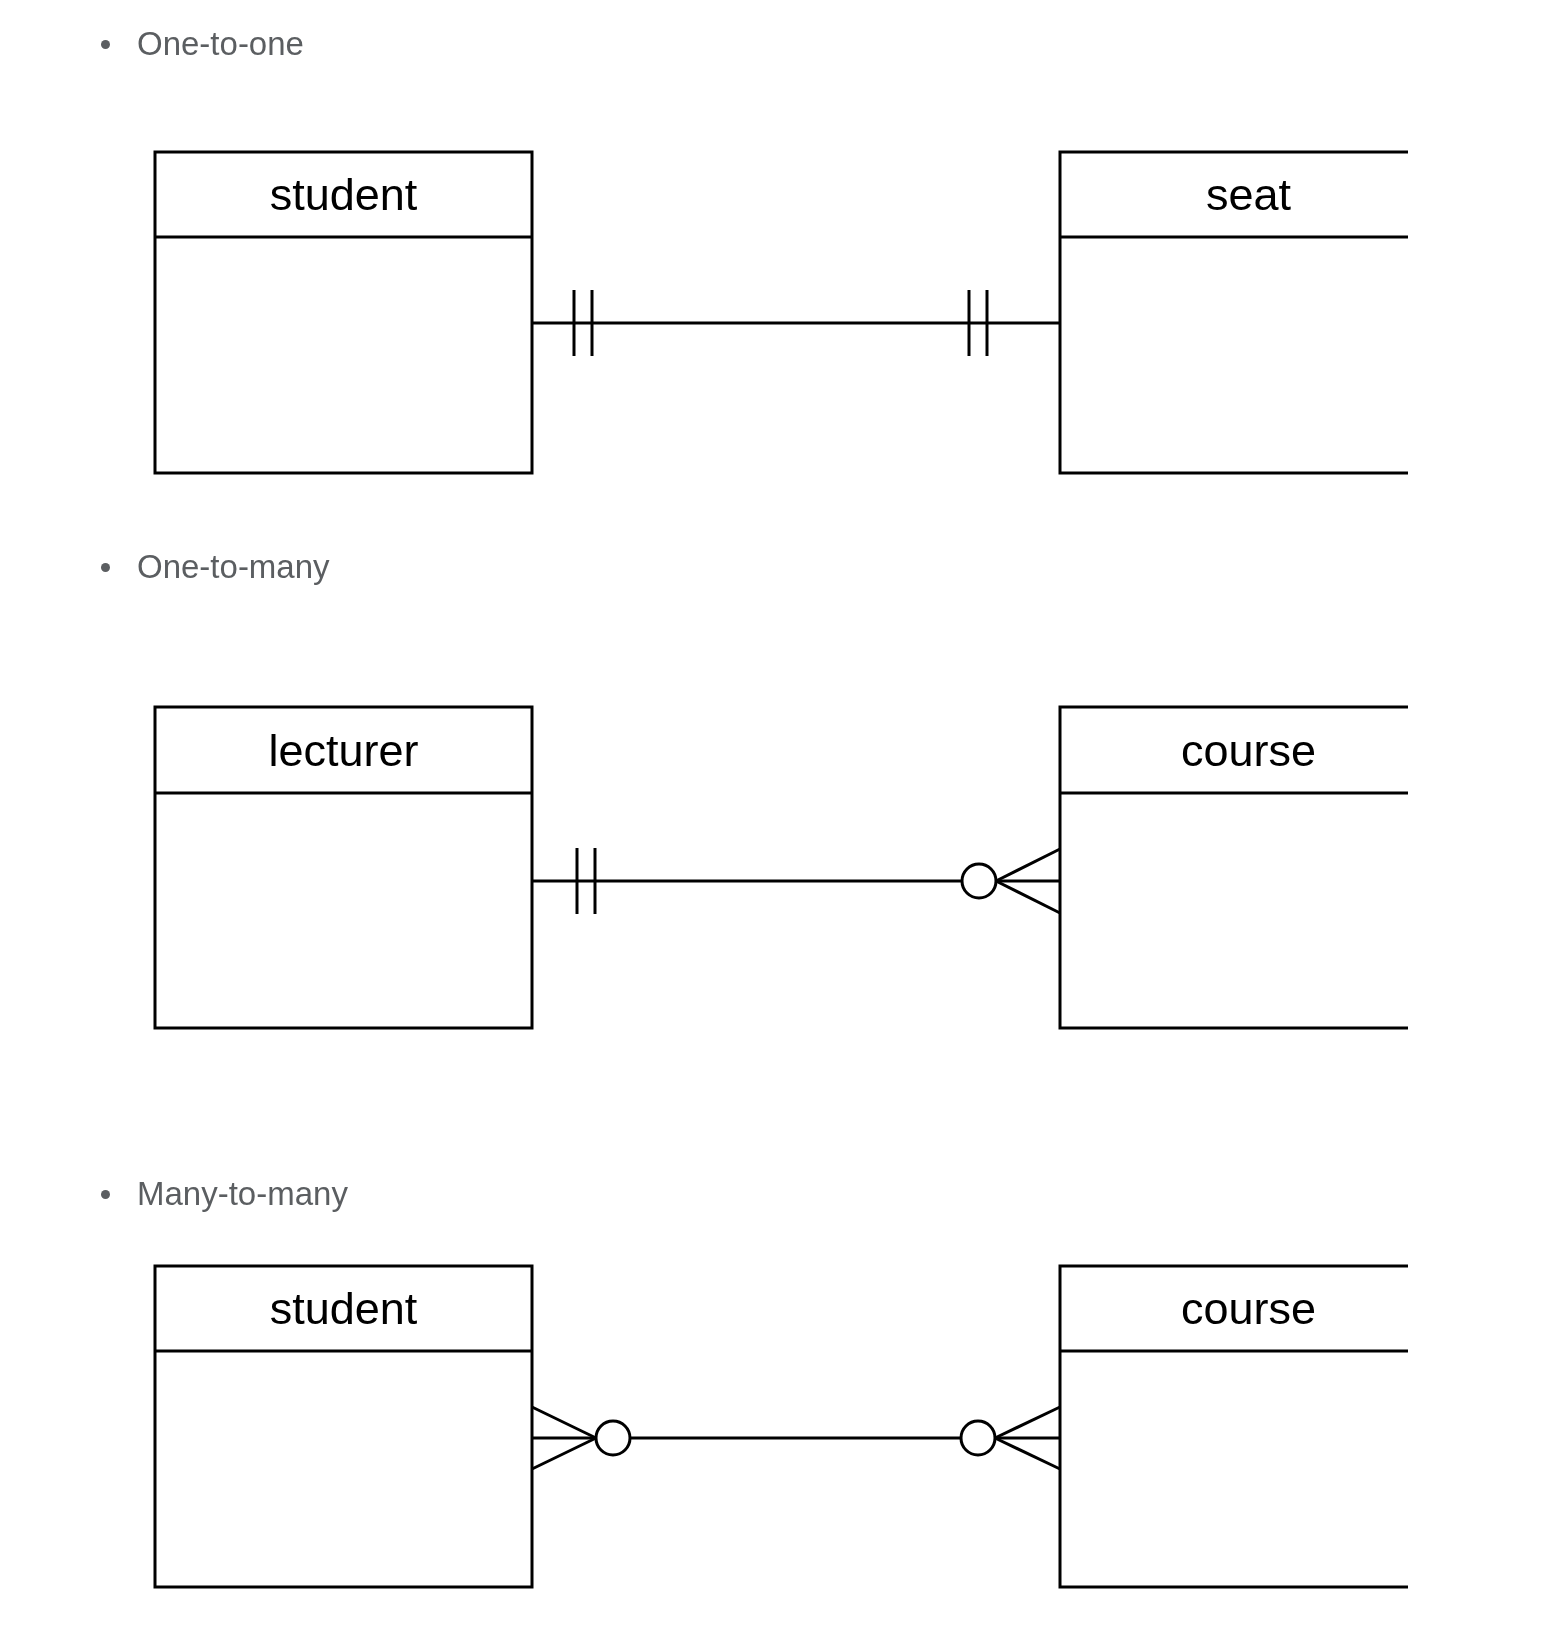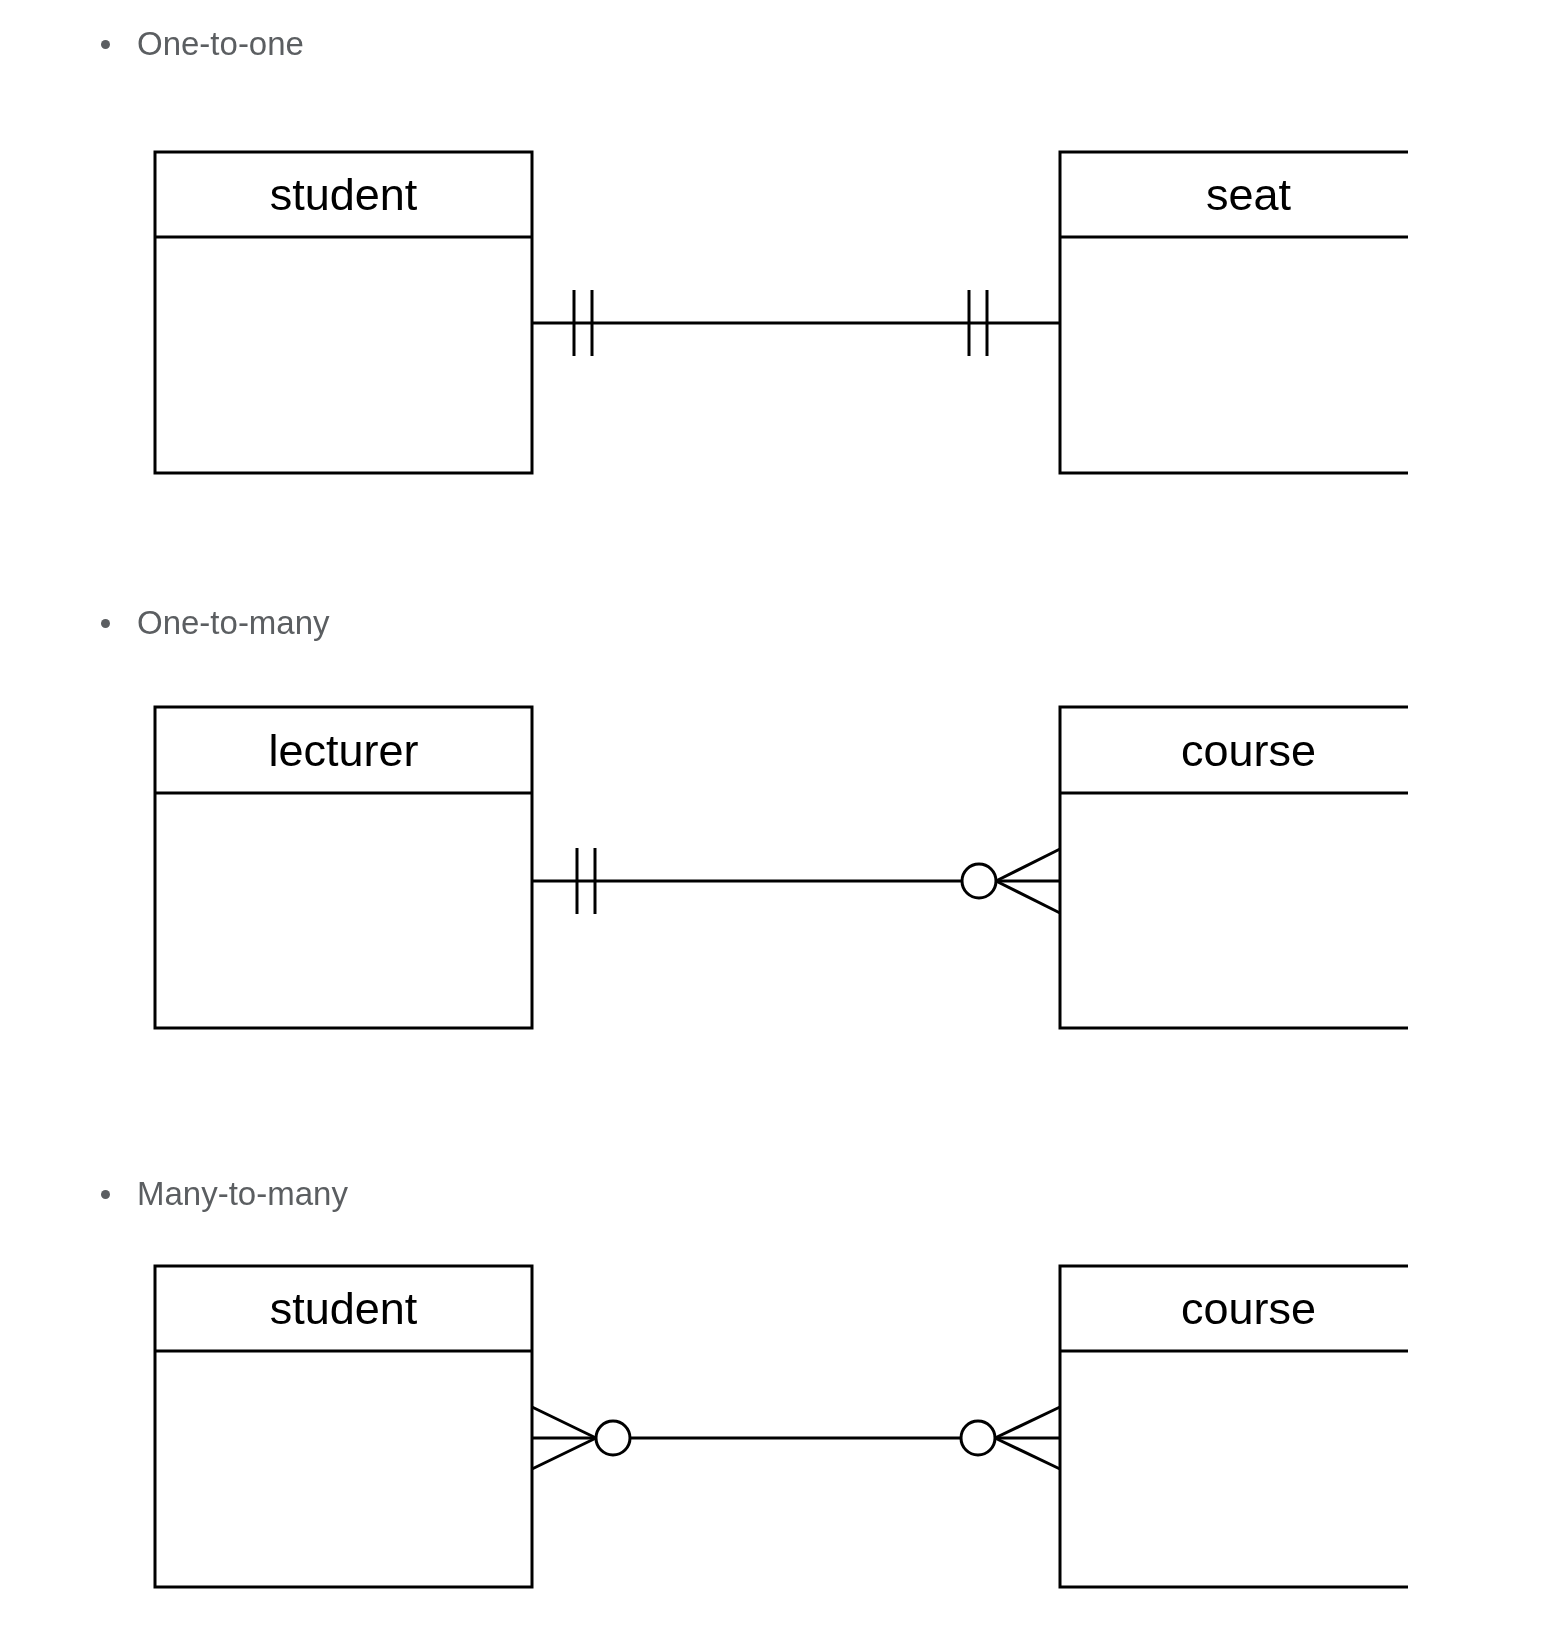--- a/index.html
+++ b/index.html
@@ -80,7 +80,7 @@
     </g>
   </svg>
 
-  <div class="bullet-row" style="top:603px">
+  <div class="bullet-row" style="top:547px">
     <span class="bullet-dot"></span>
     <span class="bullet-label">One-to-many</span>
   </div>

